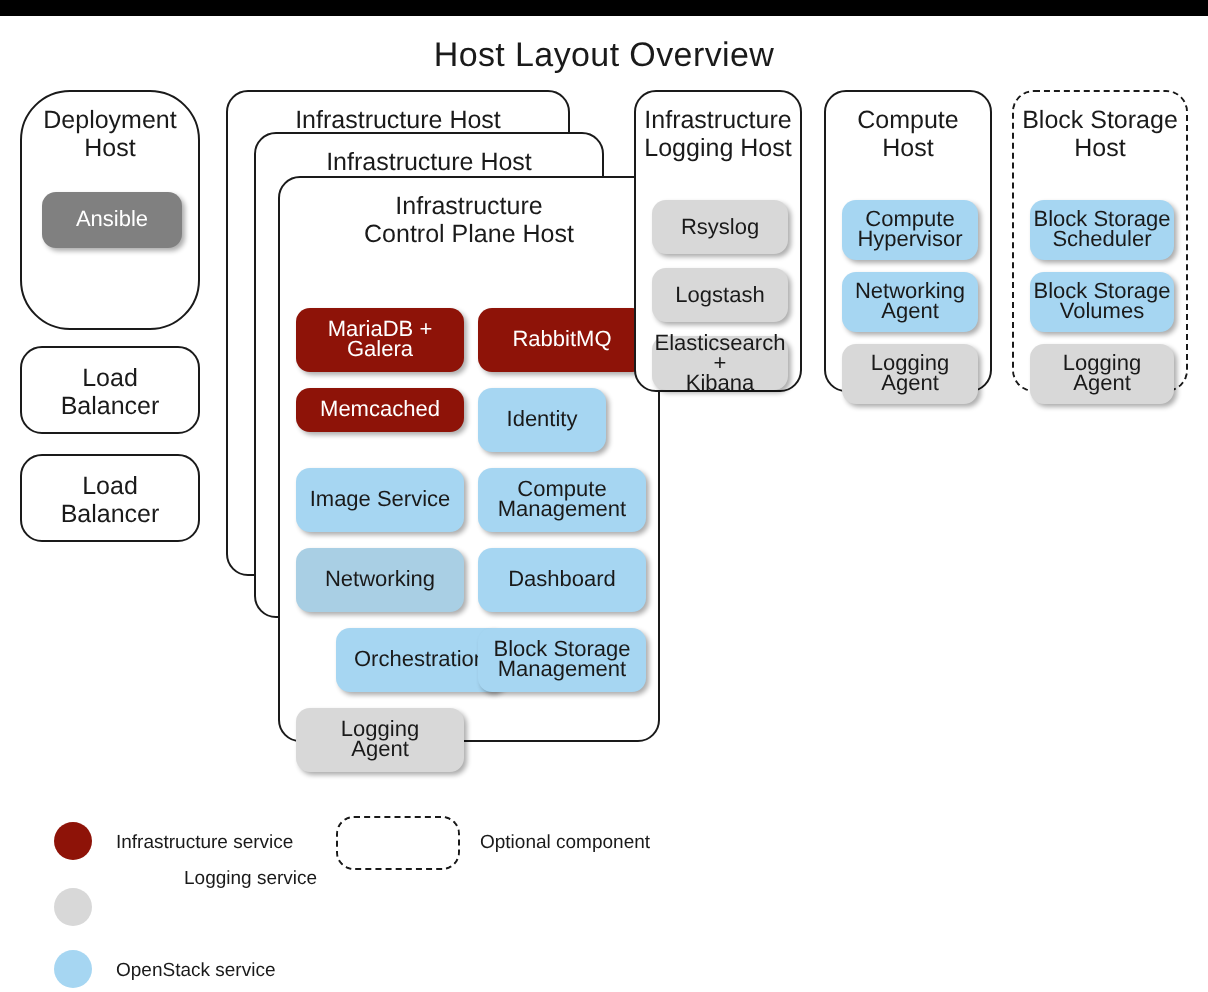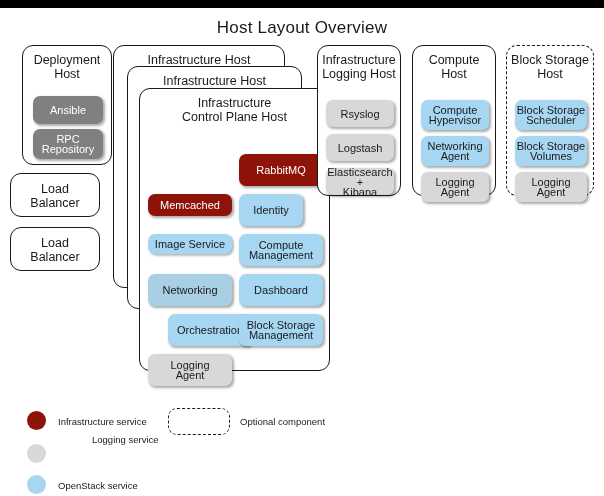--- a/index.html
+++ b/index.html
@@ -88,7 +88,7 @@
 
   <div class="page-title">Host Layout Overview</div>
 
-  <div class="host" style="left:22px;top:37px;width:90px;height:120px;">
+  <div class="host" style="left:10px;top:37px;width:90px;height:120px;border-radius:25px;">
     <div class="host-title">Deployment
 Host</div>
     <div class="svc logging-dark" style="left:10px;top:50px;width:70px;height:28px;">Ansible</div>

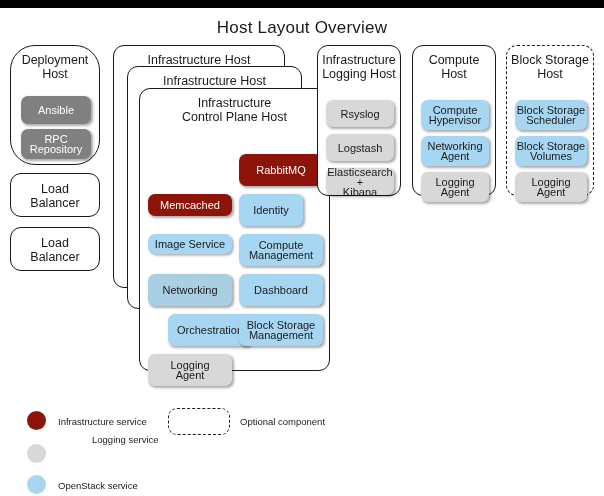--- a/index.html
+++ b/index.html
@@ -92,8 +92,6 @@
     <div class="host-title">Deployment
 Host</div>
     <div class="svc logging-dark" style="left:10px;top:50px;width:70px;height:28px;">Ansible</div>
-    <div class="svc logging-dark" style="left:10px;top:83px;width:70px;height:30px;">RPC
-Repository</div>
   </div>
 
   <div class="host" style="left:10px;top:165px;width:90px;height:44px;">

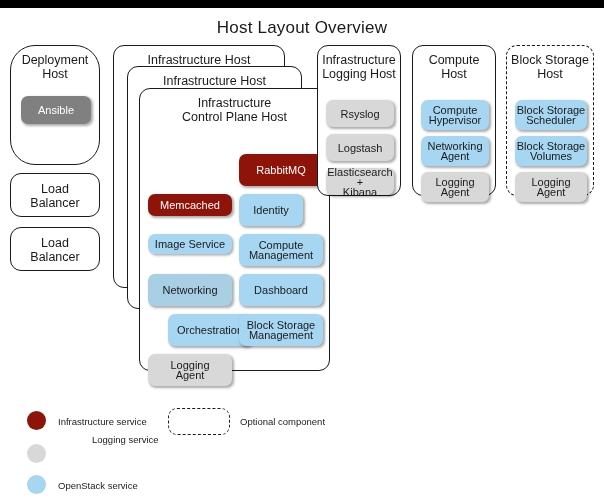--- a/index.html
+++ b/index.html
@@ -116,6 +116,8 @@
     <div class="host-title">Infrastructure
 Control Plane Host</div>
 
+    <div class="svc infra" style="left:8px;top:65px;width:84px;height:32px;">MariaDB +
+Galera</div>
     <div class="svc infra" style="left:8px;top:105px;width:84px;height:22px;">Memcached</div>
     <div class="svc openstack" style="left:8px;top:145px;width:84px;height:20px;">Image Service</div>
     <div class="svc openstack muted" style="left:8px;top:185px;width:84px;height:32px;">Networking</div>

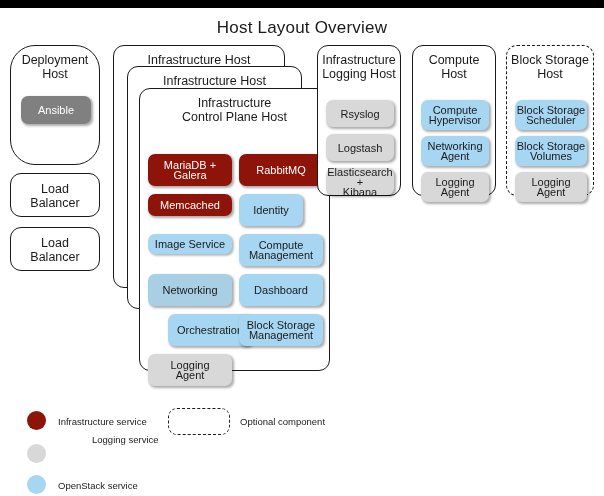--- a/index.html
+++ b/index.html
@@ -119,7 +119,7 @@
     <div class="svc infra" style="left:8px;top:65px;width:84px;height:32px;">MariaDB +
 Galera</div>
     <div class="svc infra" style="left:8px;top:105px;width:84px;height:22px;">Memcached</div>
-    <div class="svc openstack" style="left:8px;top:145px;width:84px;height:20px;">Image Service</div>
+    <div class="svc openstack" style="left:8px;top:145px;width:84px;height:32px;">Image Service</div>
     <div class="svc openstack muted" style="left:8px;top:185px;width:84px;height:32px;">Networking</div>
     <div class="svc openstack" style="left:8px;top:225px;width:84px;height:32px;margin-left:20px;">Orchestration</div>
     <div class="svc logging" style="left:8px;top:265px;width:84px;height:32px;">Logging

